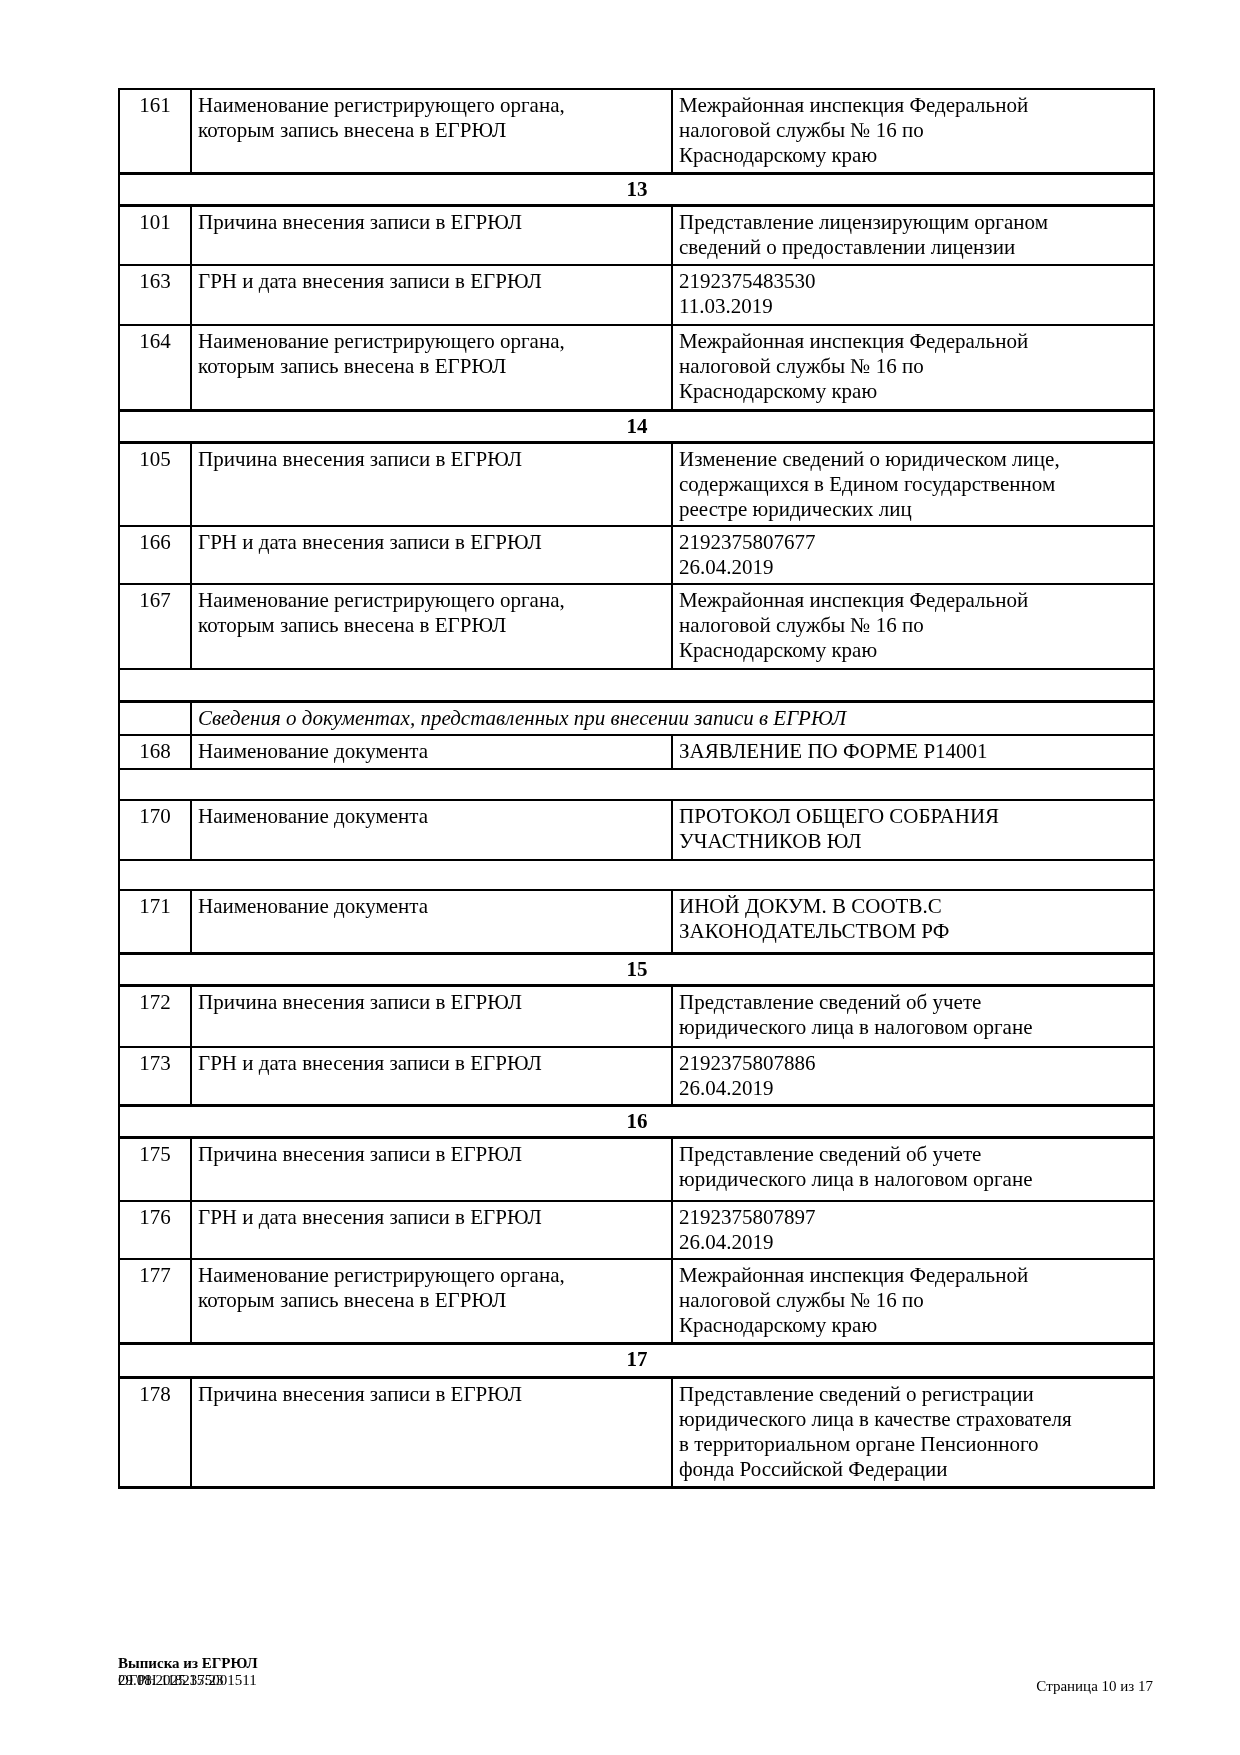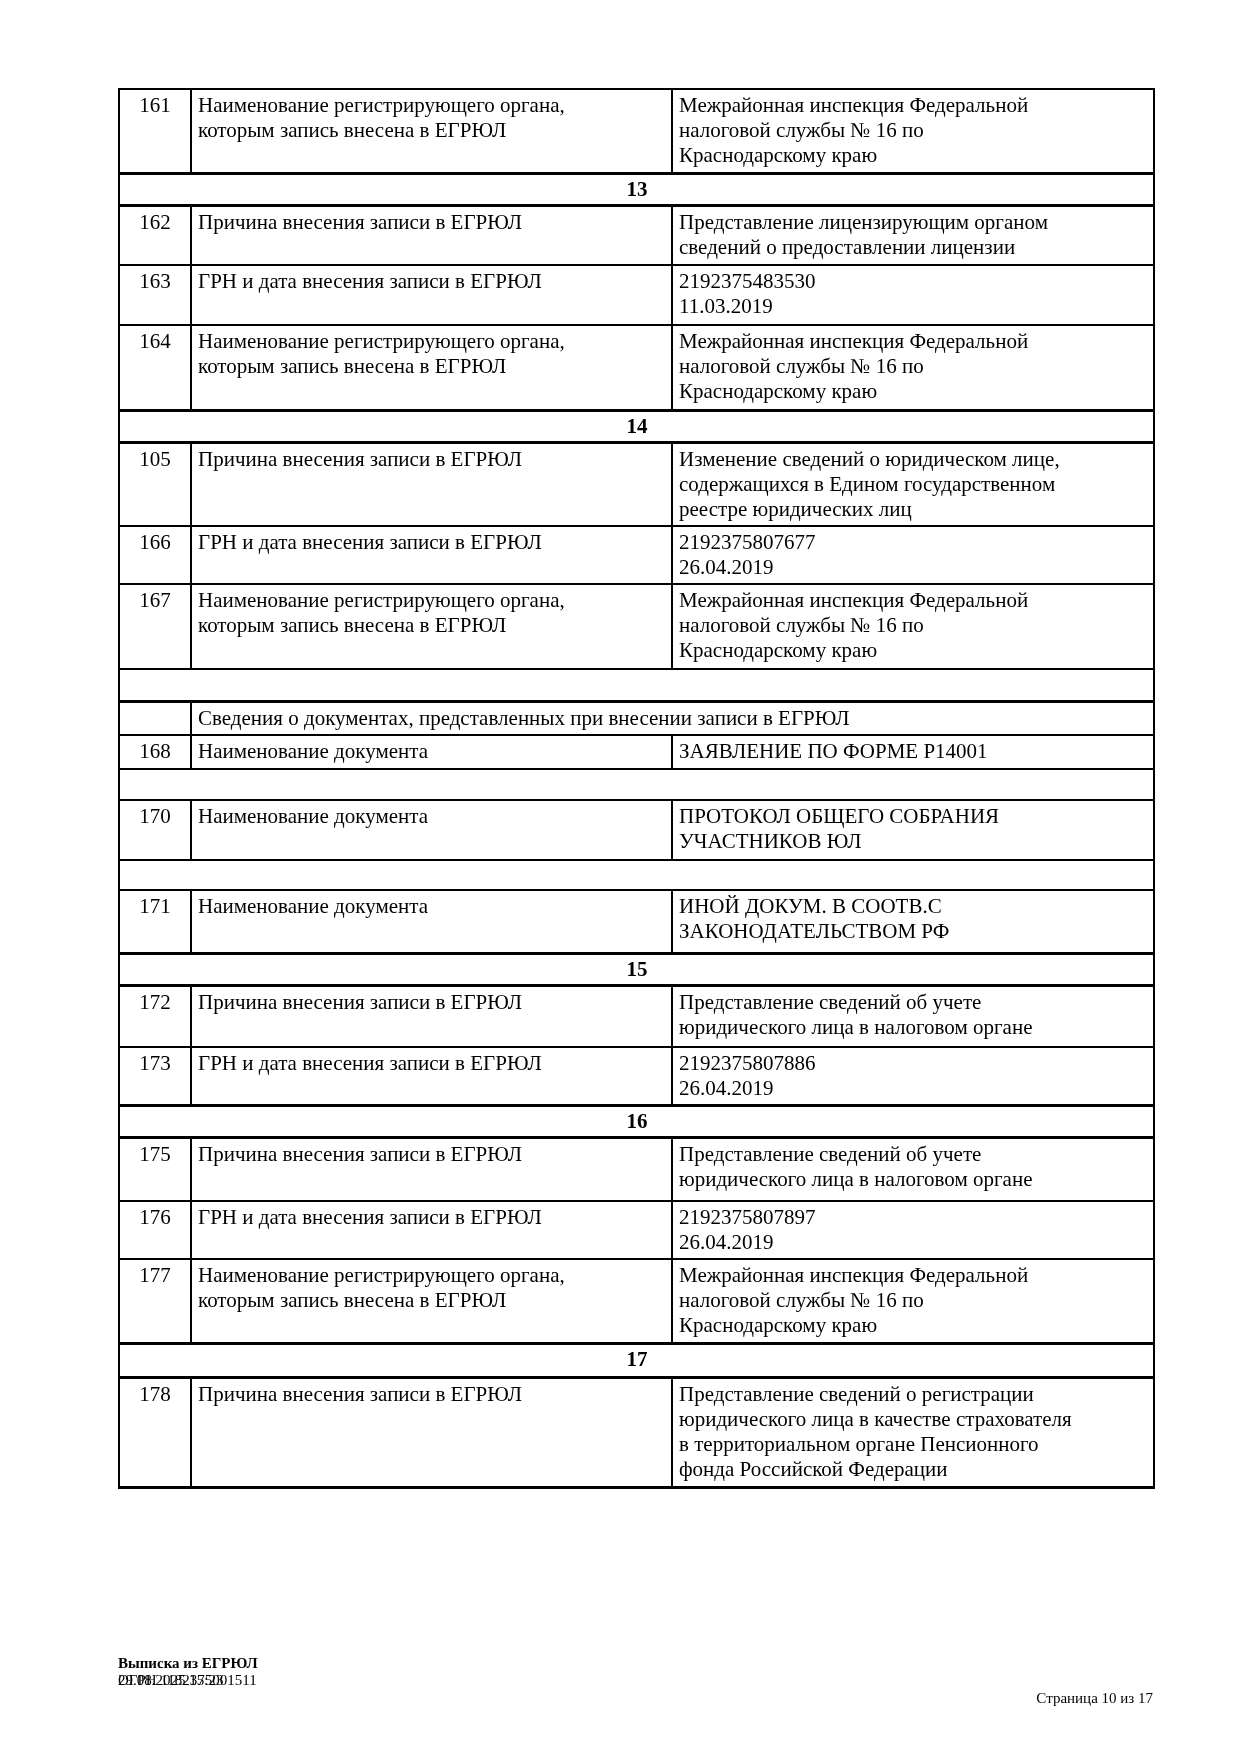--- a/index.html
+++ b/index.html
@@ -115,7 +115,7 @@
       <td colspan="3">13</td>
     </tr>
     <tr style="height:60px;">
-      <td class="cell-num">162</td>
+      <td class="cell-num">101</td>
       <td class="cell-label">Причина внесения записи в ЕГРЮЛ</td>
       <td class="cell-value">Представление лицензирующим органом
 сведений о предоставлении лицензии</td>

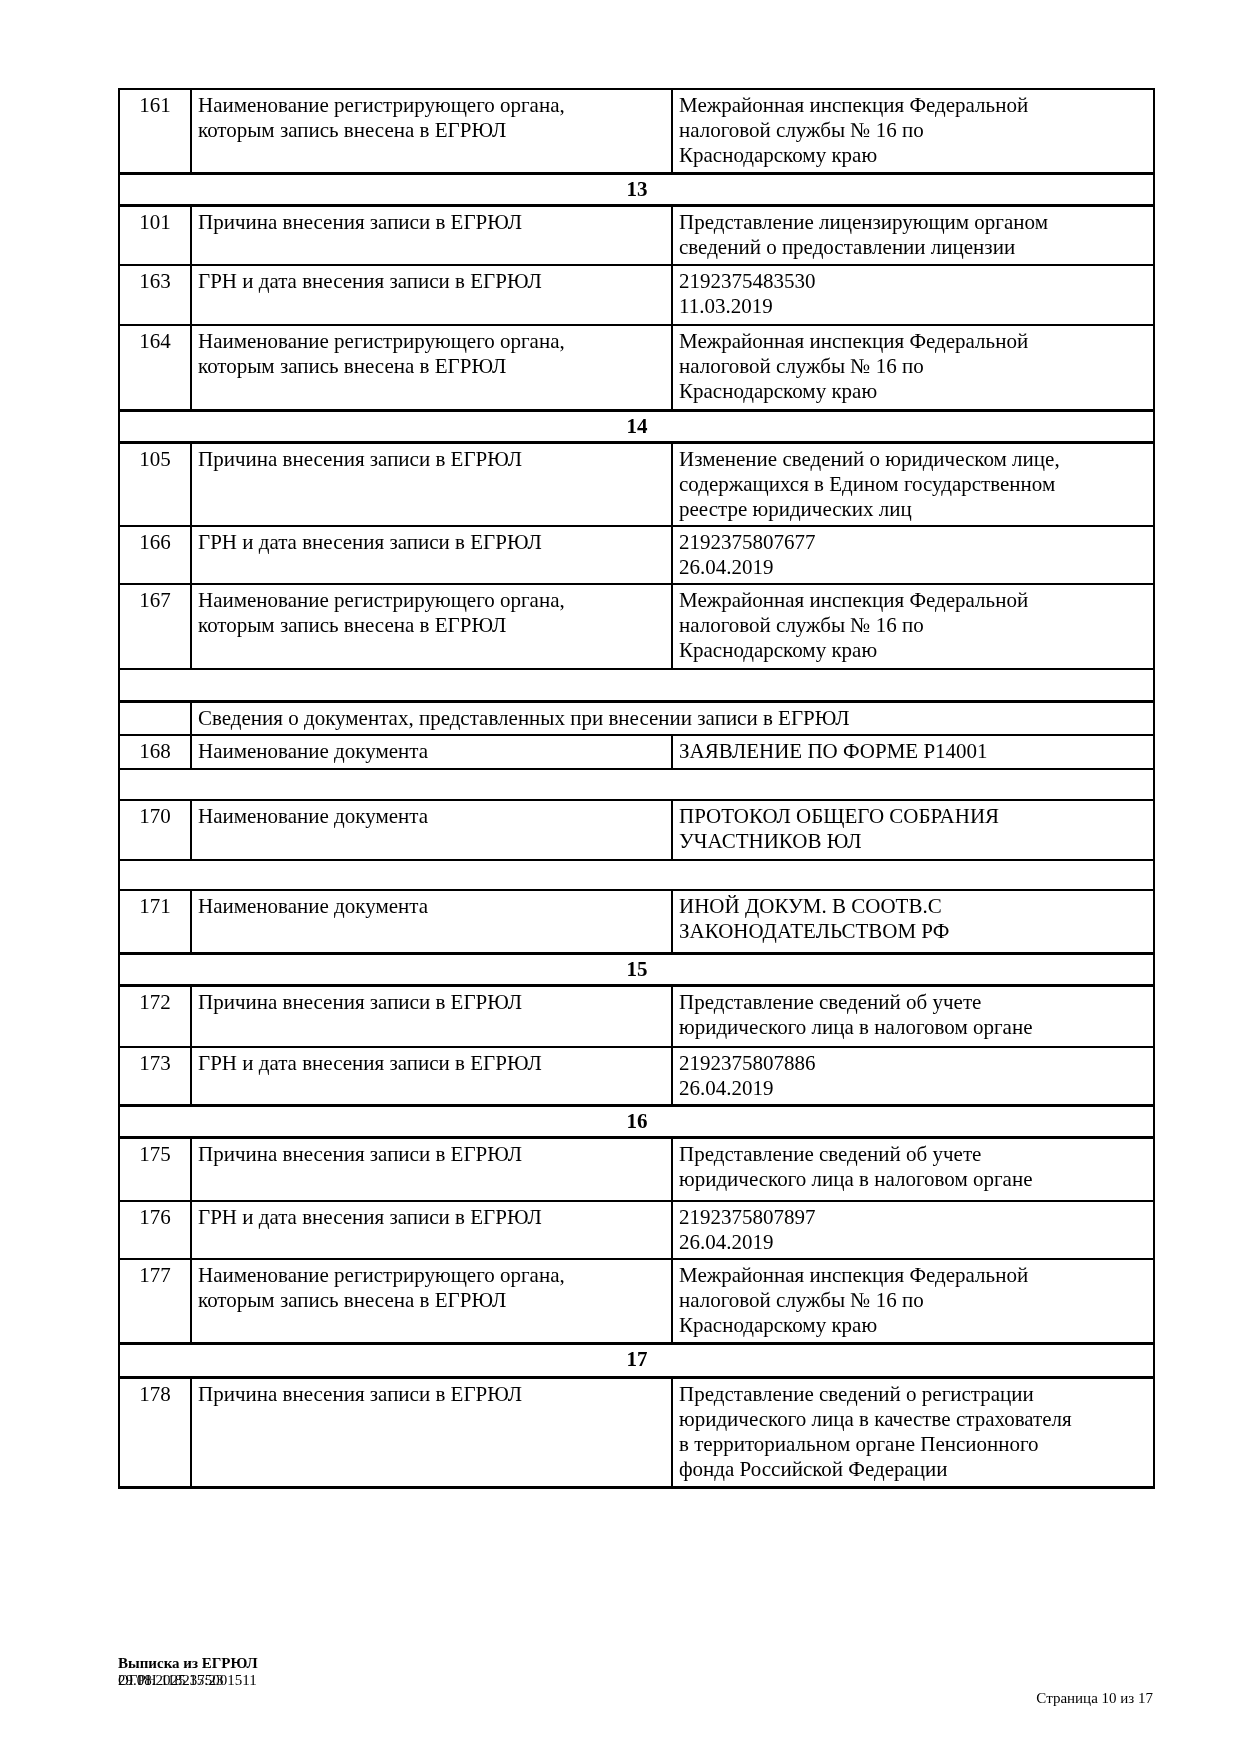--- a/index.html
+++ b/index.html
@@ -56,6 +56,7 @@
   }
   tr.row-subheader td {
     border-top-width: 3px;
+    font-style: italic;
   }
   tr.row-last td {
     border-bottom-width: 3px;

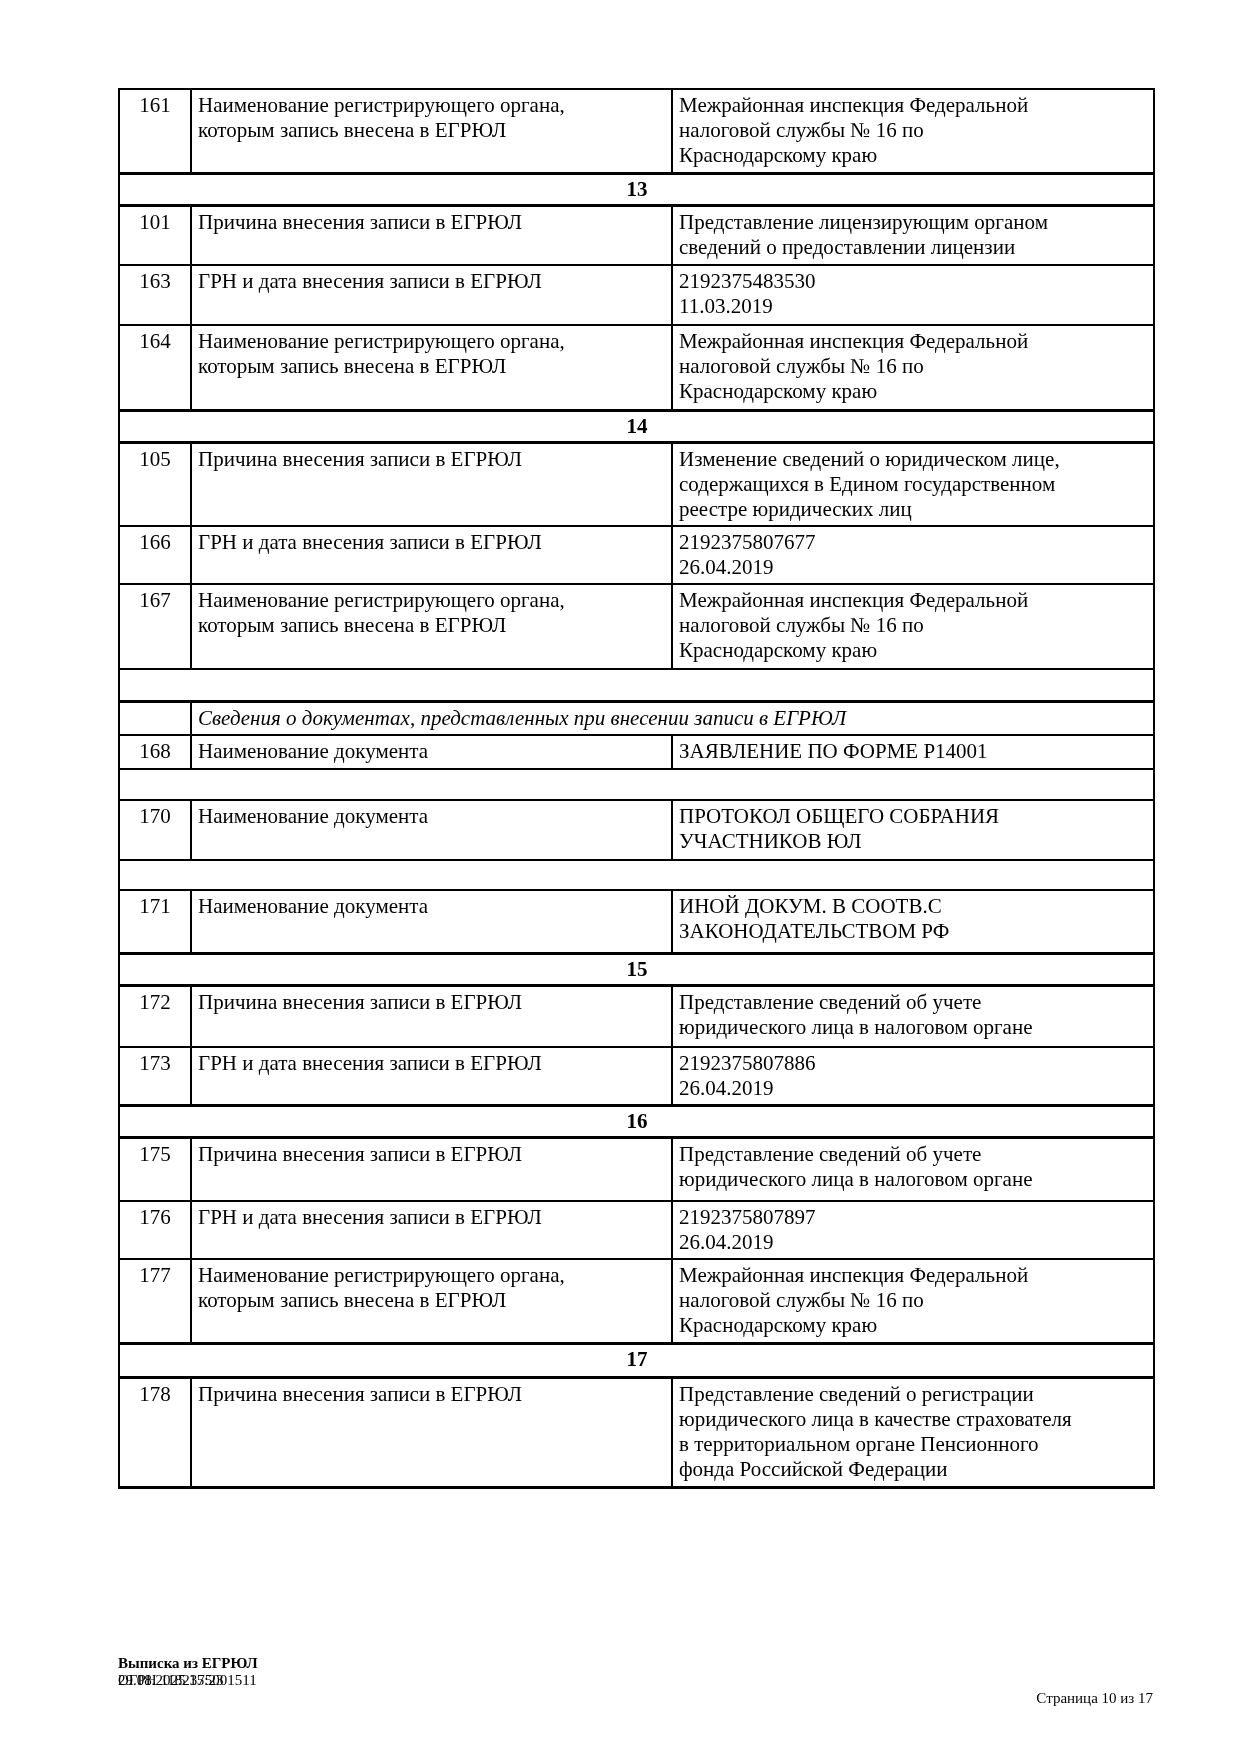--- a/index.html
+++ b/index.html
@@ -91,7 +91,7 @@
   .footer-page {
     position: absolute;
     right: 0;
-    top: 18px;
+    top: 6px;
   }
 </style>
 </head>

